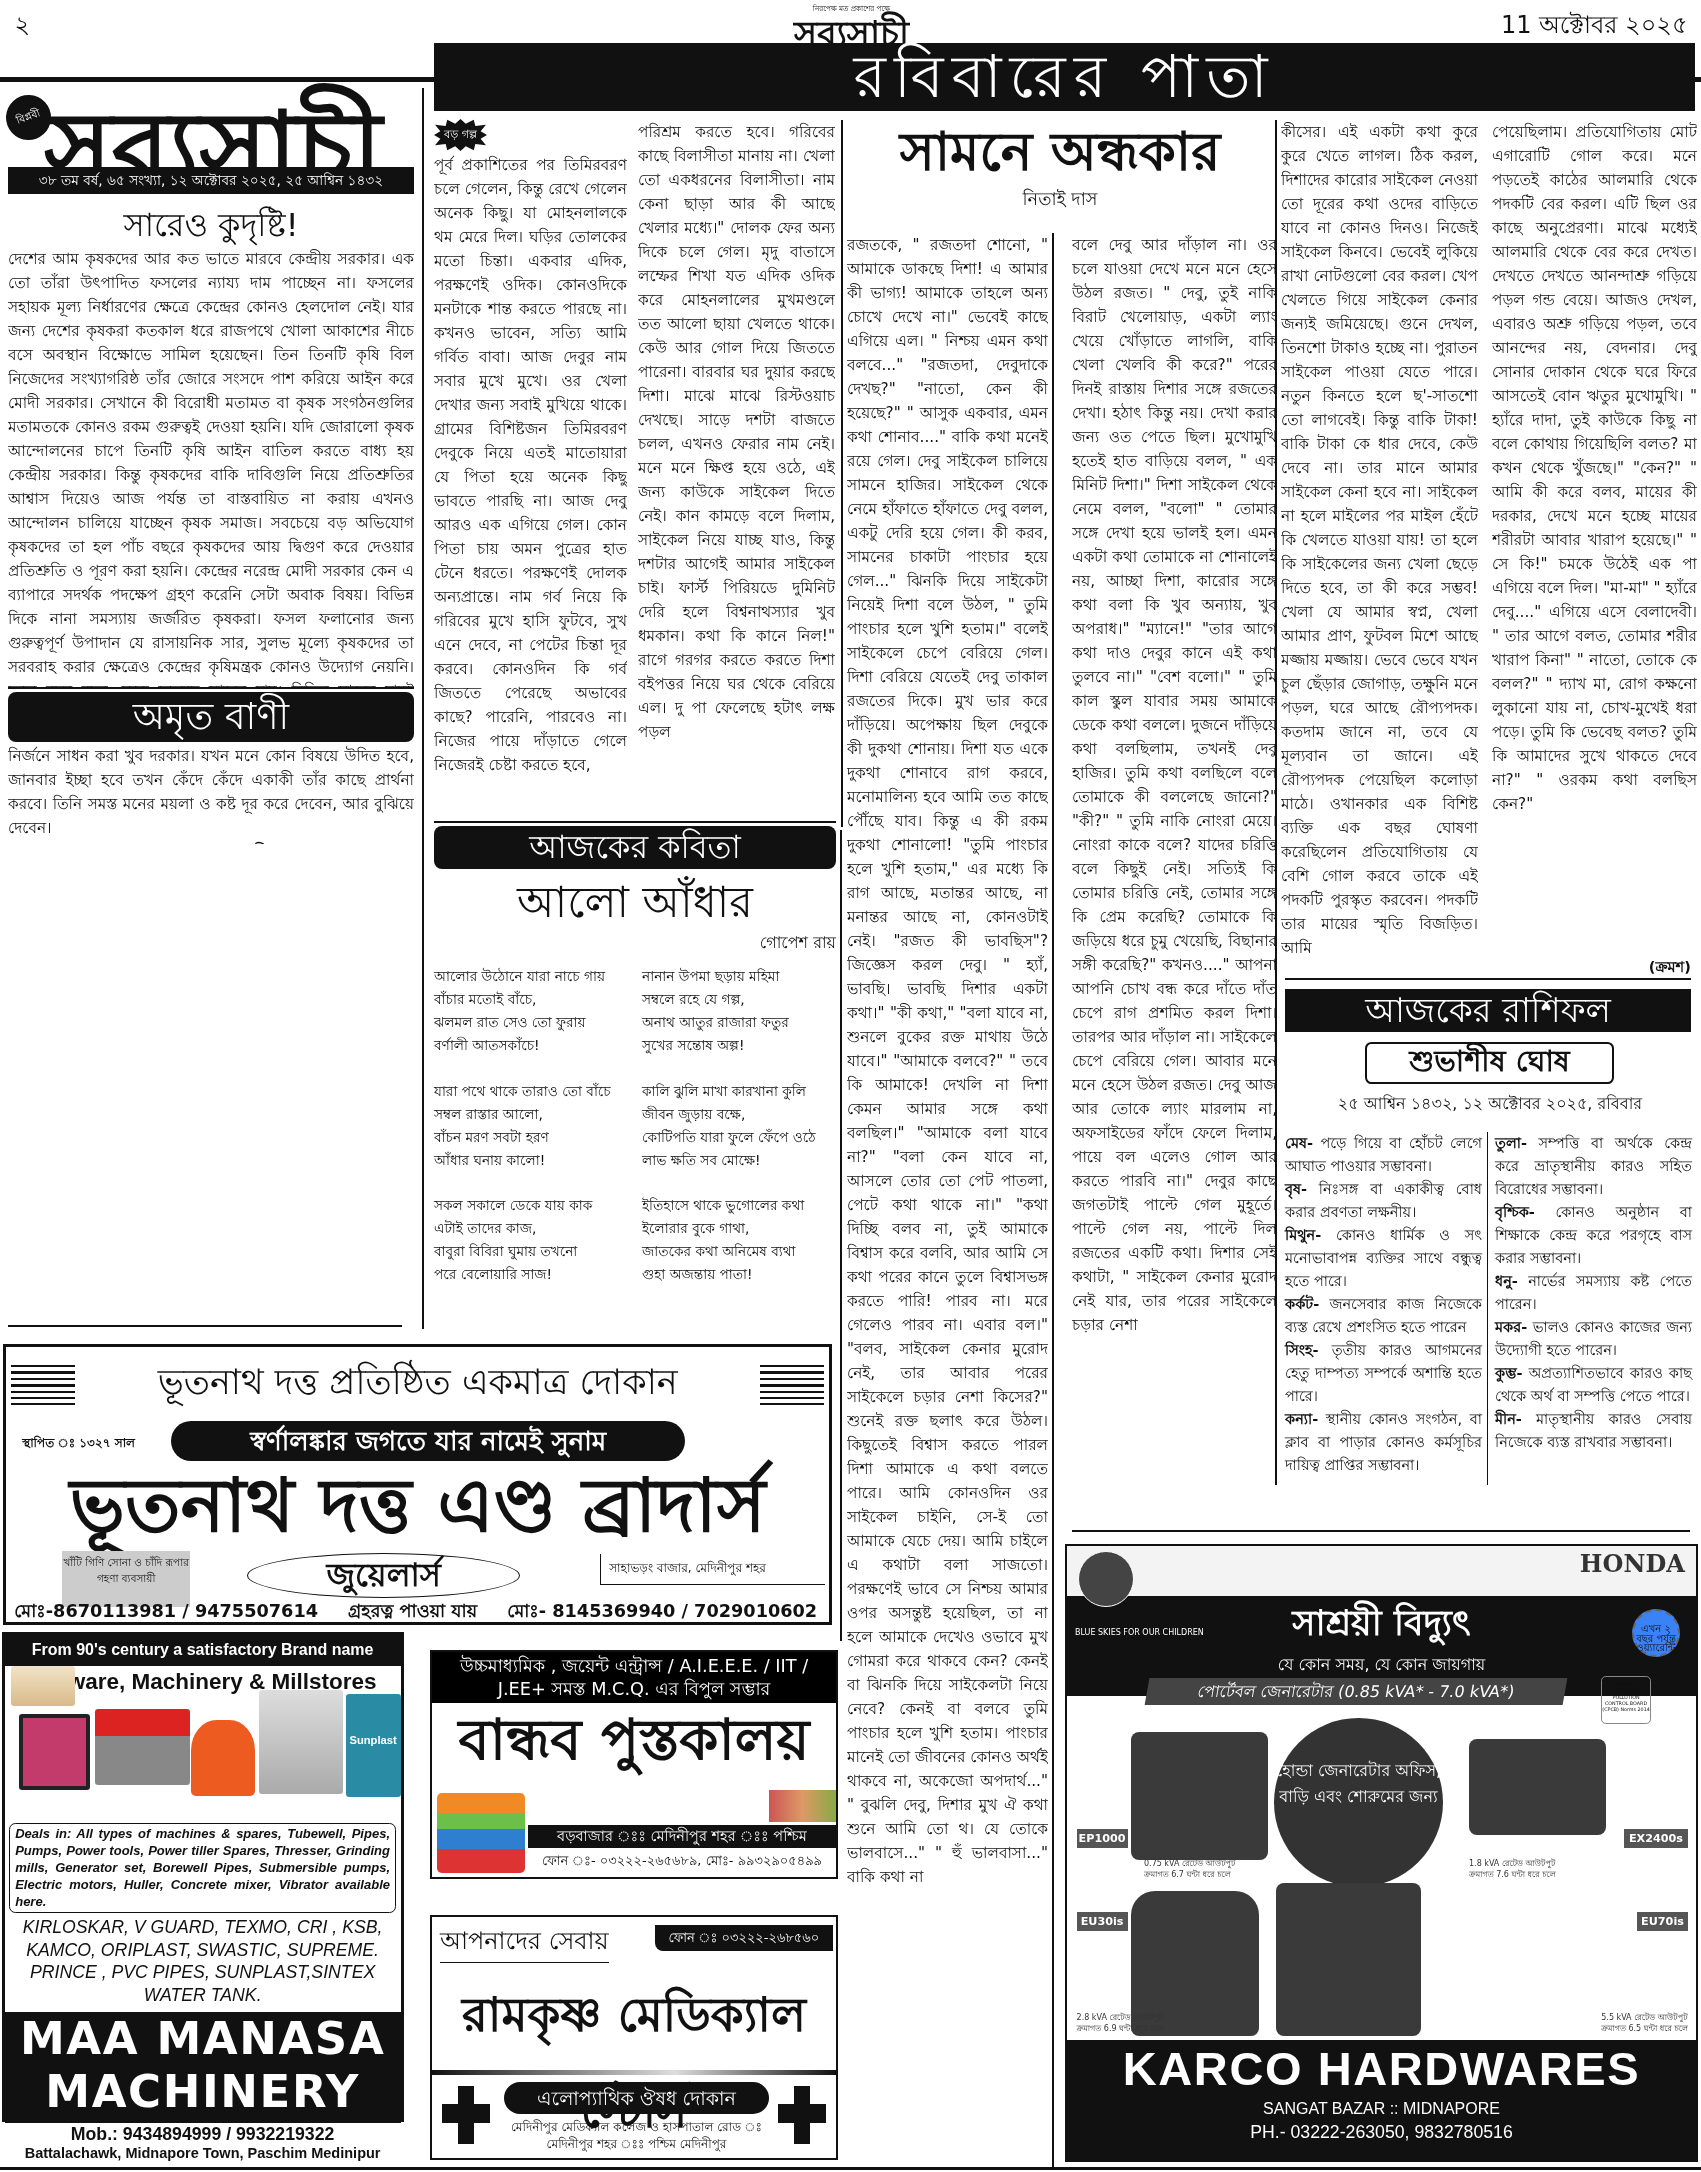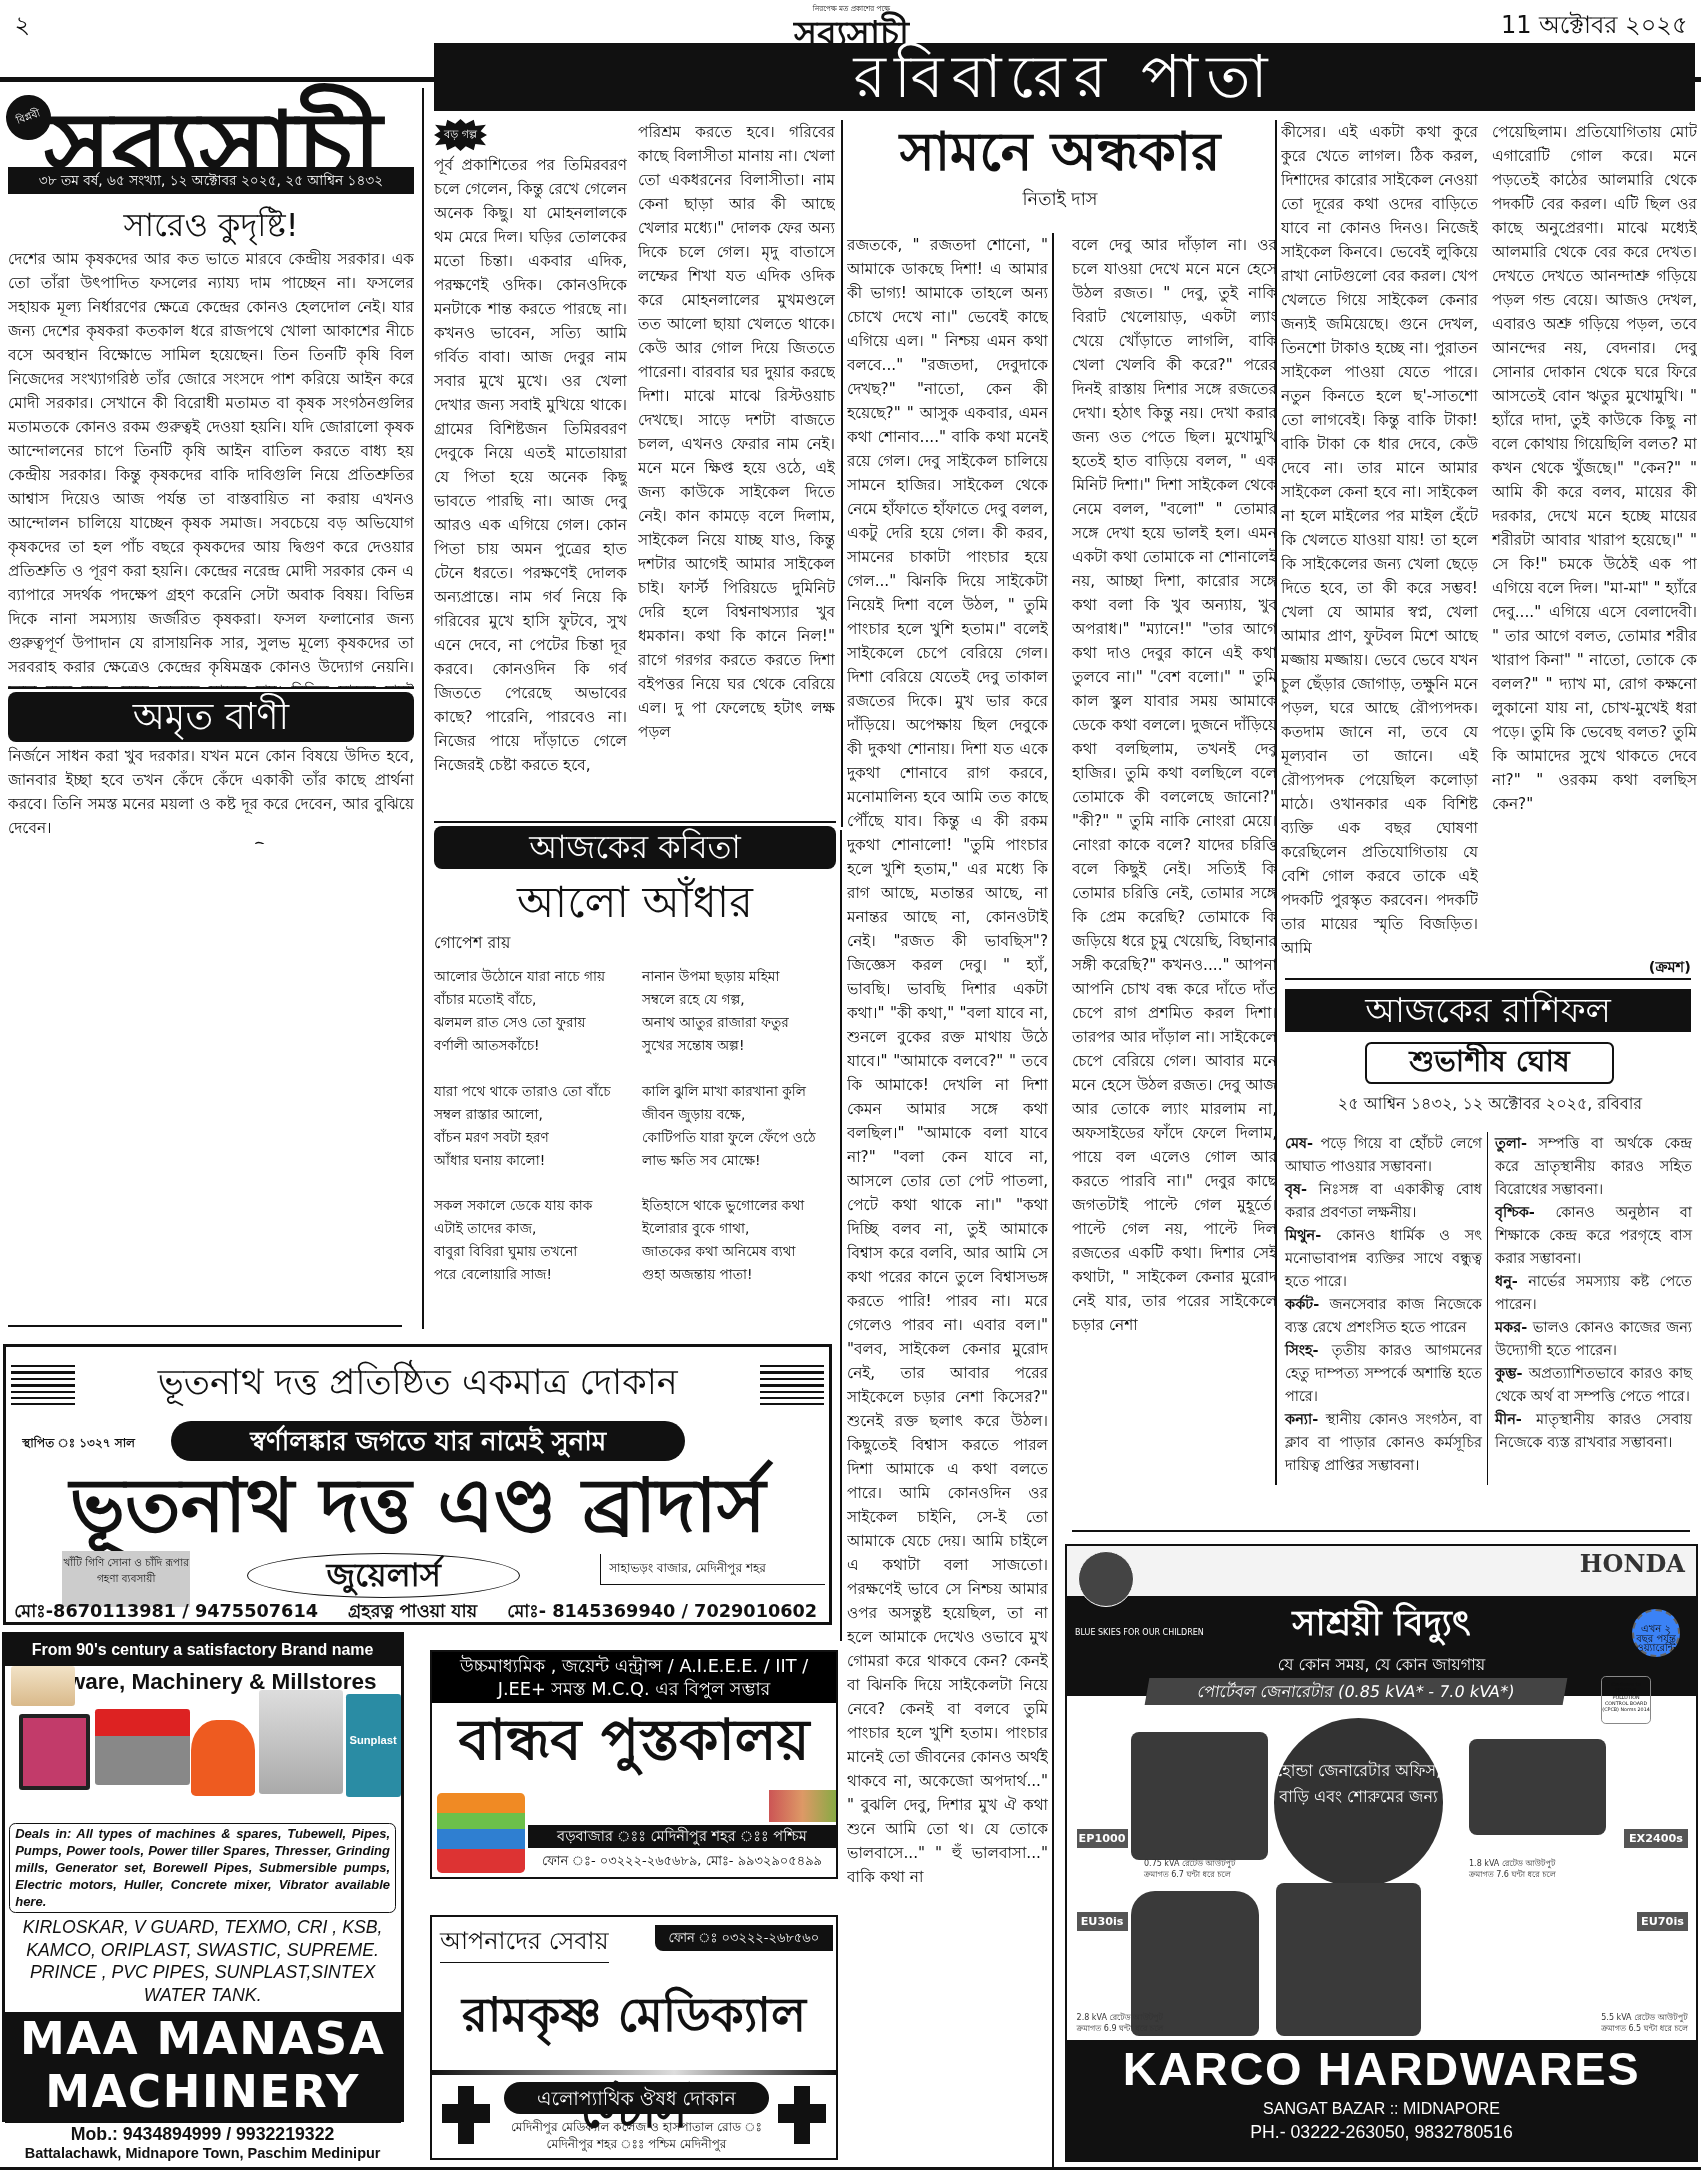--- a/index.html
+++ b/index.html
@@ -42,7 +42,7 @@
 
 #poem-head{left:434px;top:826px;width:402px;height:43px;border-radius:8px;font-size:32px;line-height:43px;text-align:center}
 #poem-title{left:434px;top:874px;width:402px;font-size:43px;line-height:56px;text-align:center}
-#poem-author{left:434px;top:930px;width:402px;font-size:16px;text-align:left}
+#poem-author{left:434px;top:930px;width:402px;font-size:16px;text-align:right}
 .poem-col{top:965px;width:197px;font-size:13.7px;line-height:23px}
 .poem-col .st{margin-bottom:22.5px}
 

